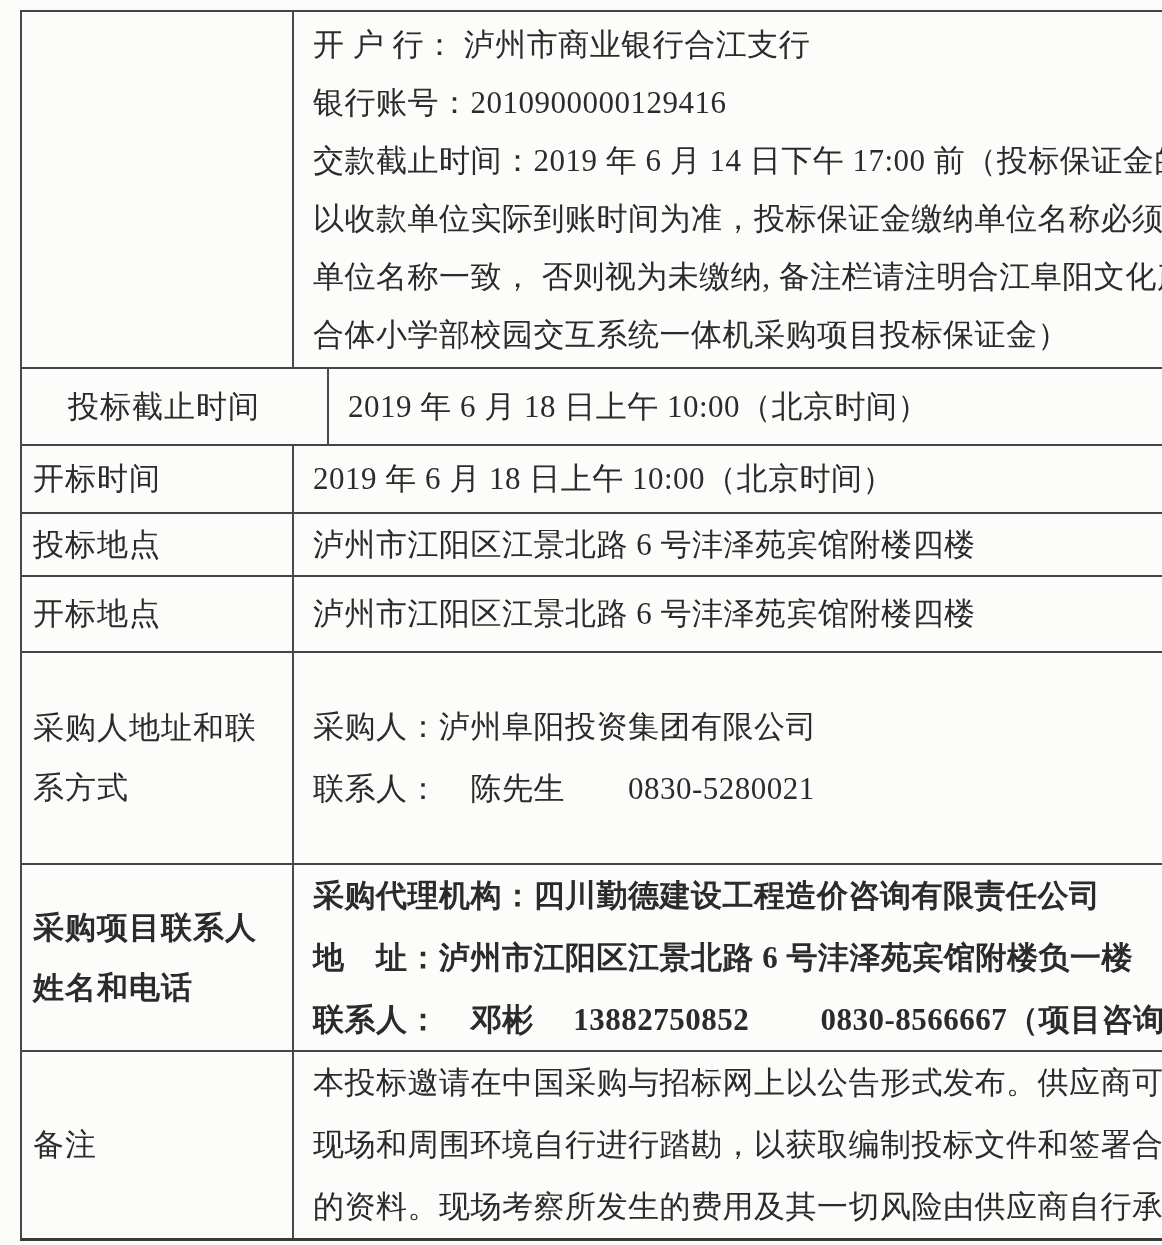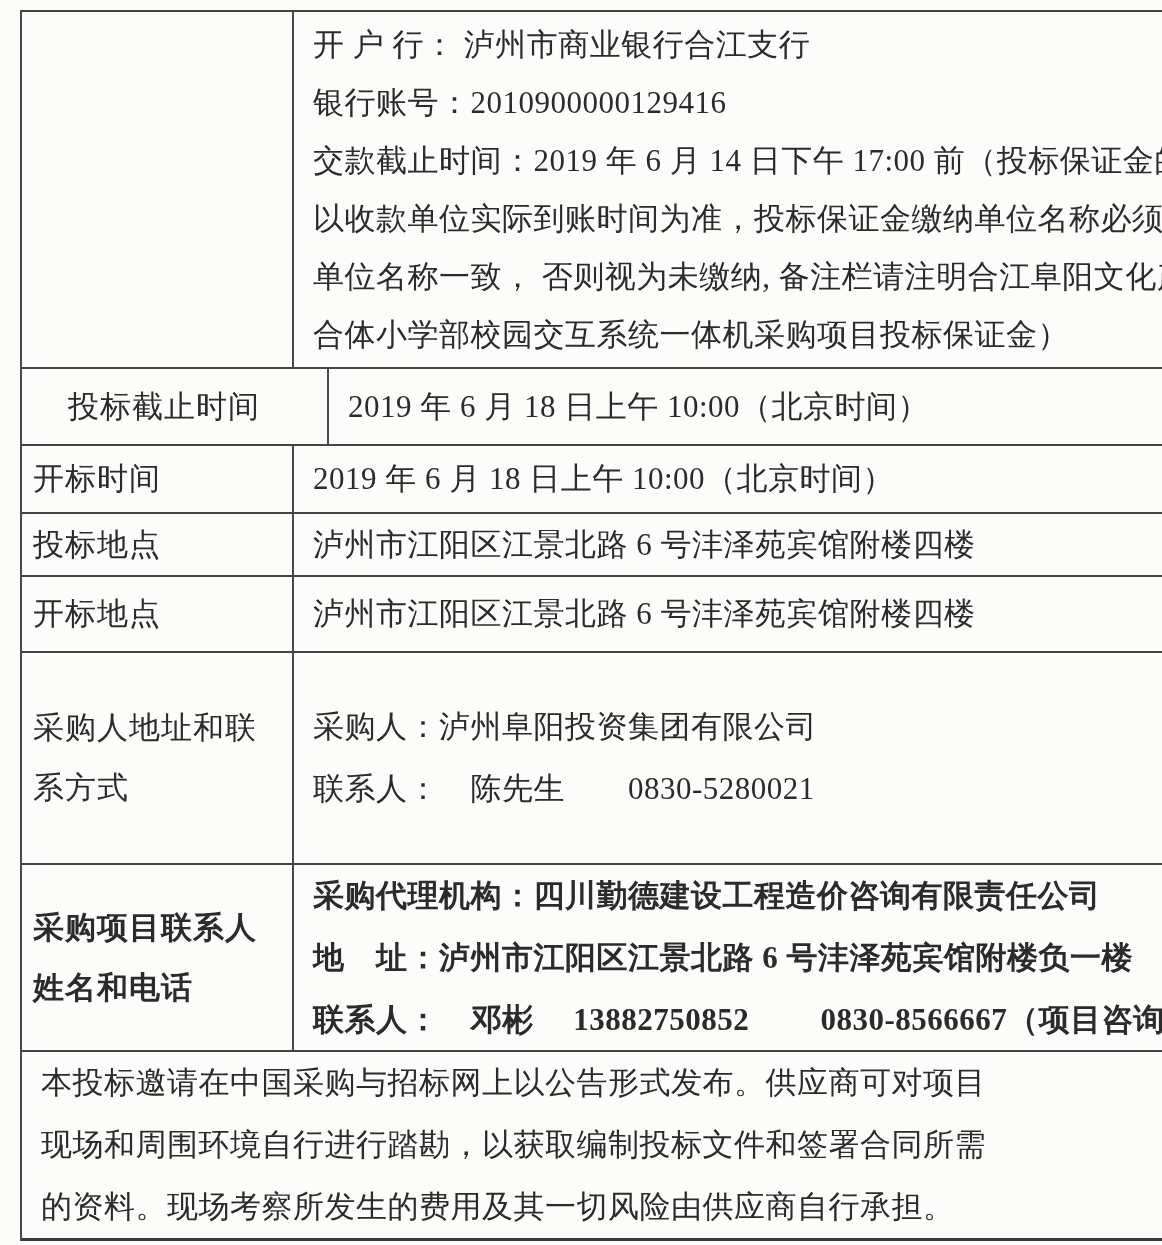--- a/index.html
+++ b/index.html
@@ -143,6 +143,9 @@
   </div>
 
   <div class="row r8 row-tall">
+    <div class="cell-label">
+      <div class="label-text">备注</div>
+    </div>
     <div class="cell-value">
       <div class="line">本投标邀请在中国采购与招标网上以公告形式发布。供应商可对项目</div>
       <div class="line">现场和周围环境自行进行踏勘，以获取编制投标文件和签署合同所需</div>

